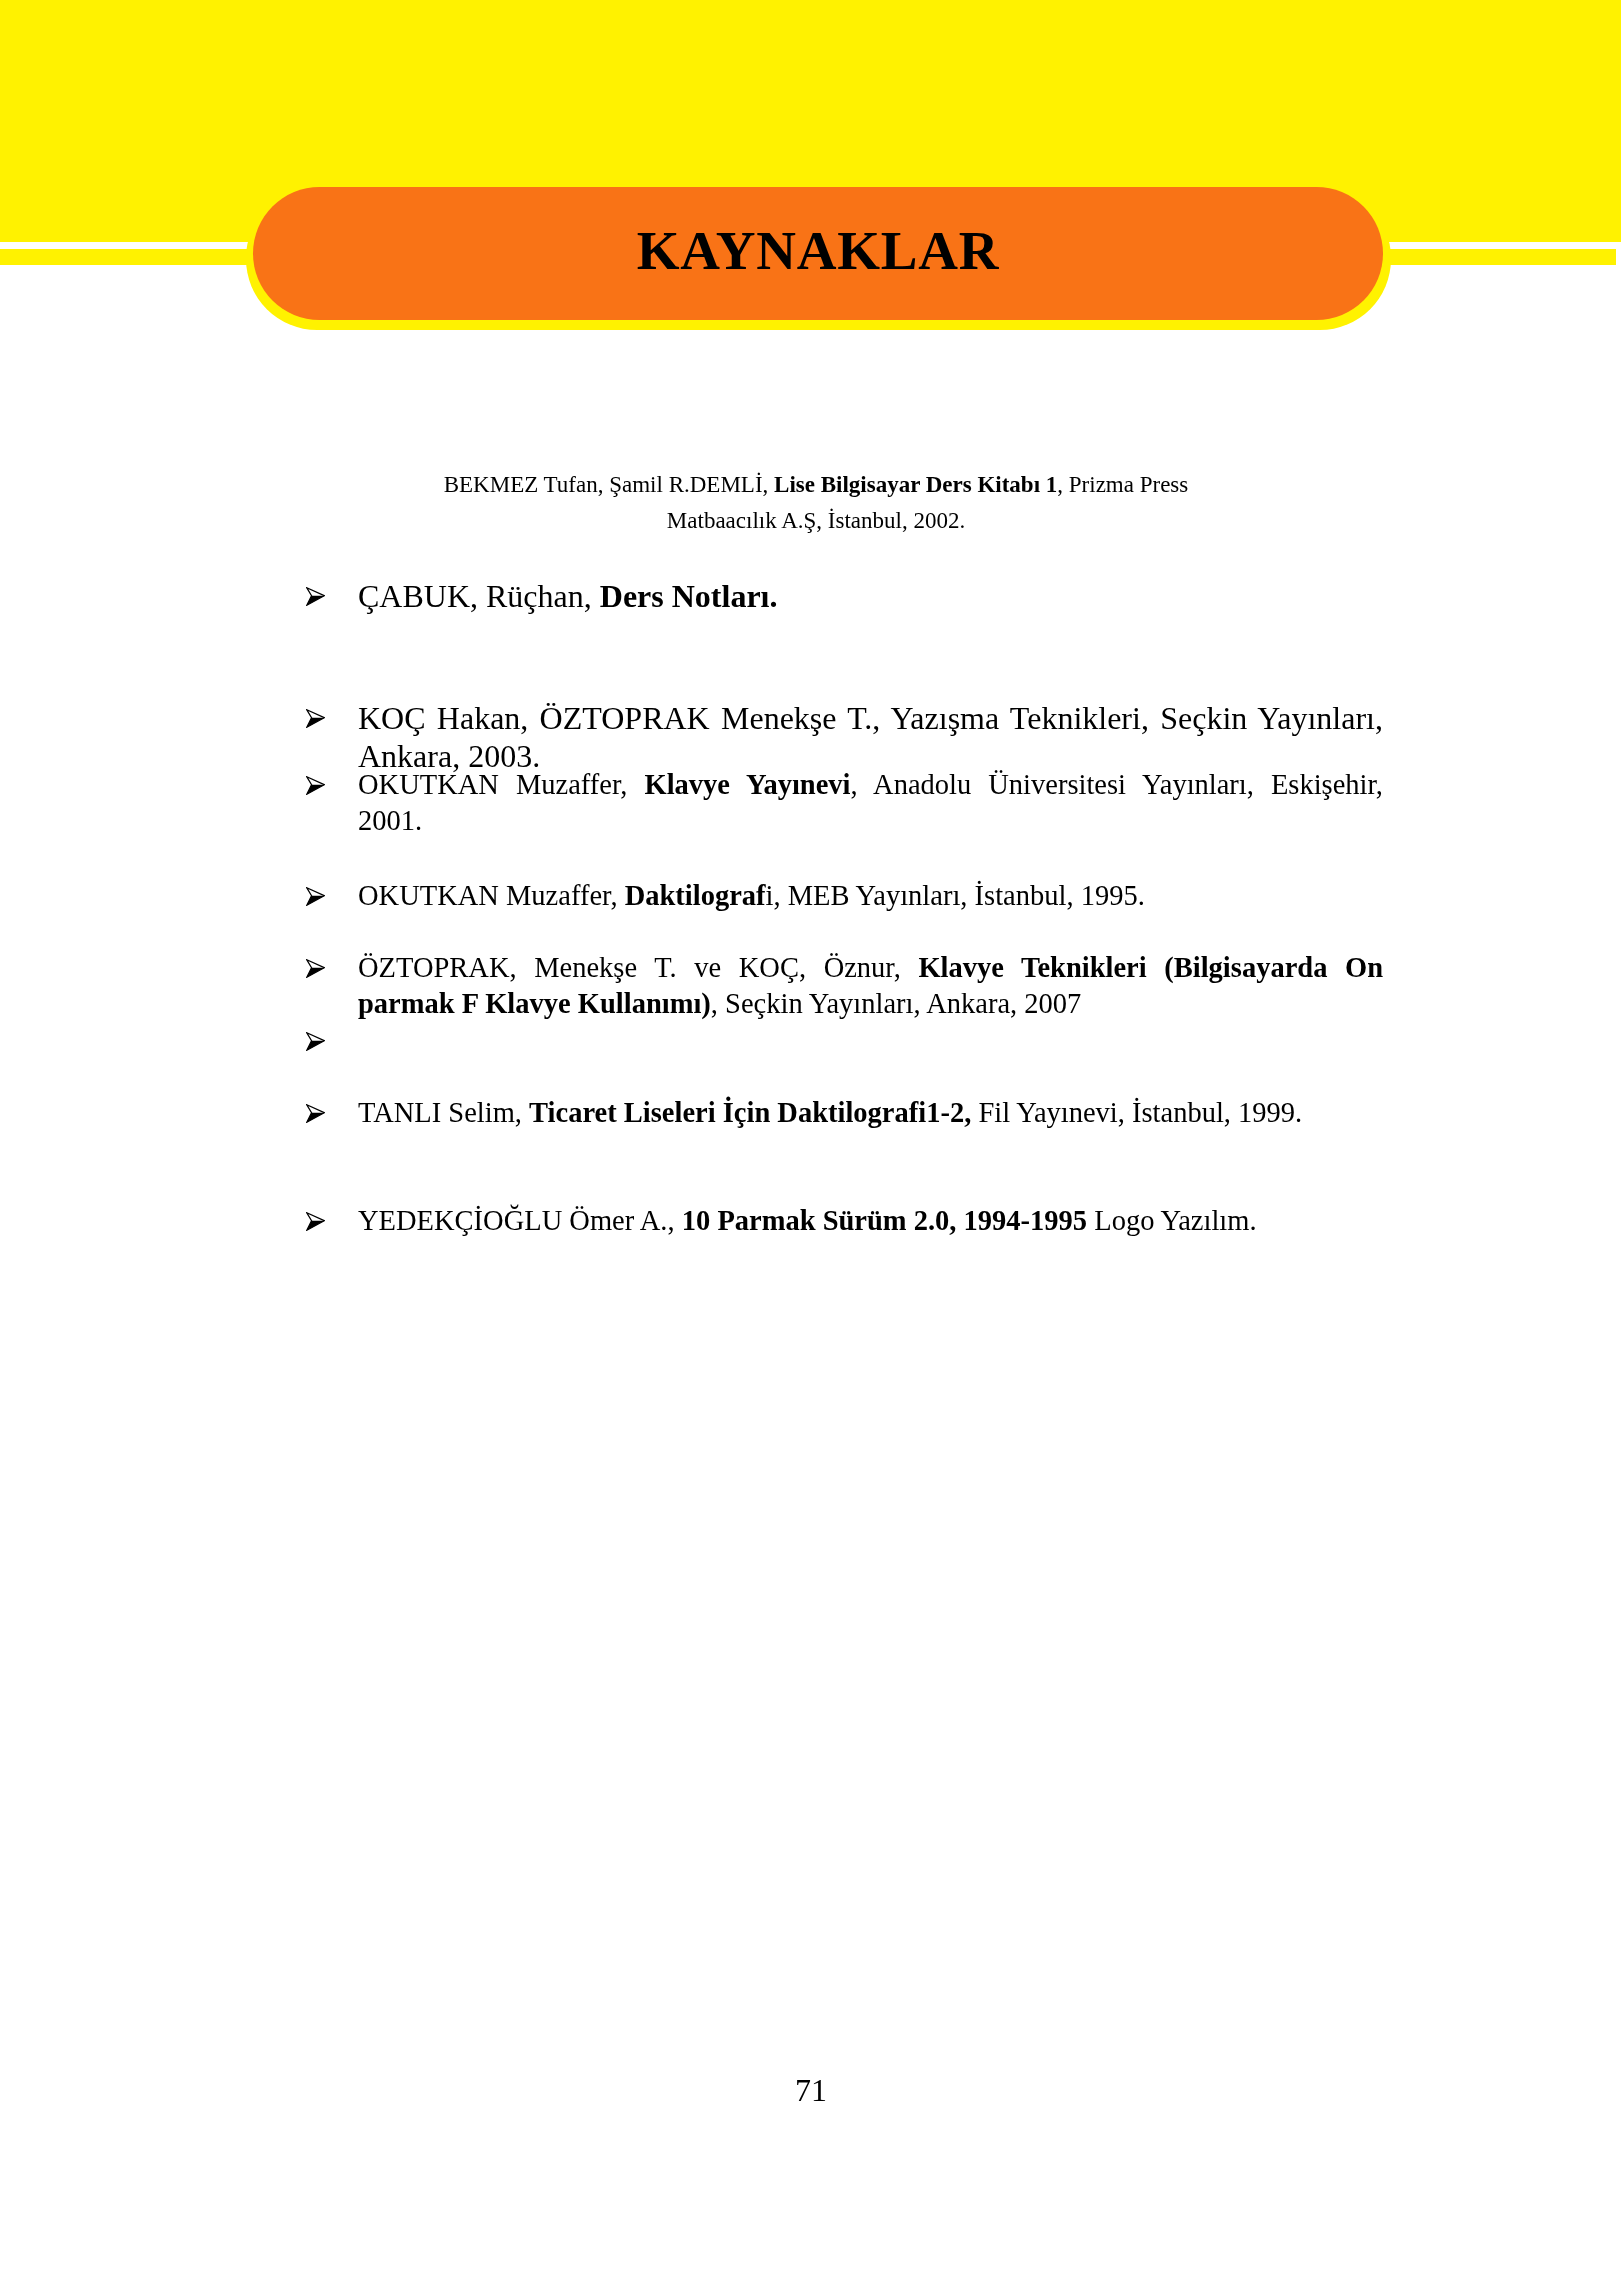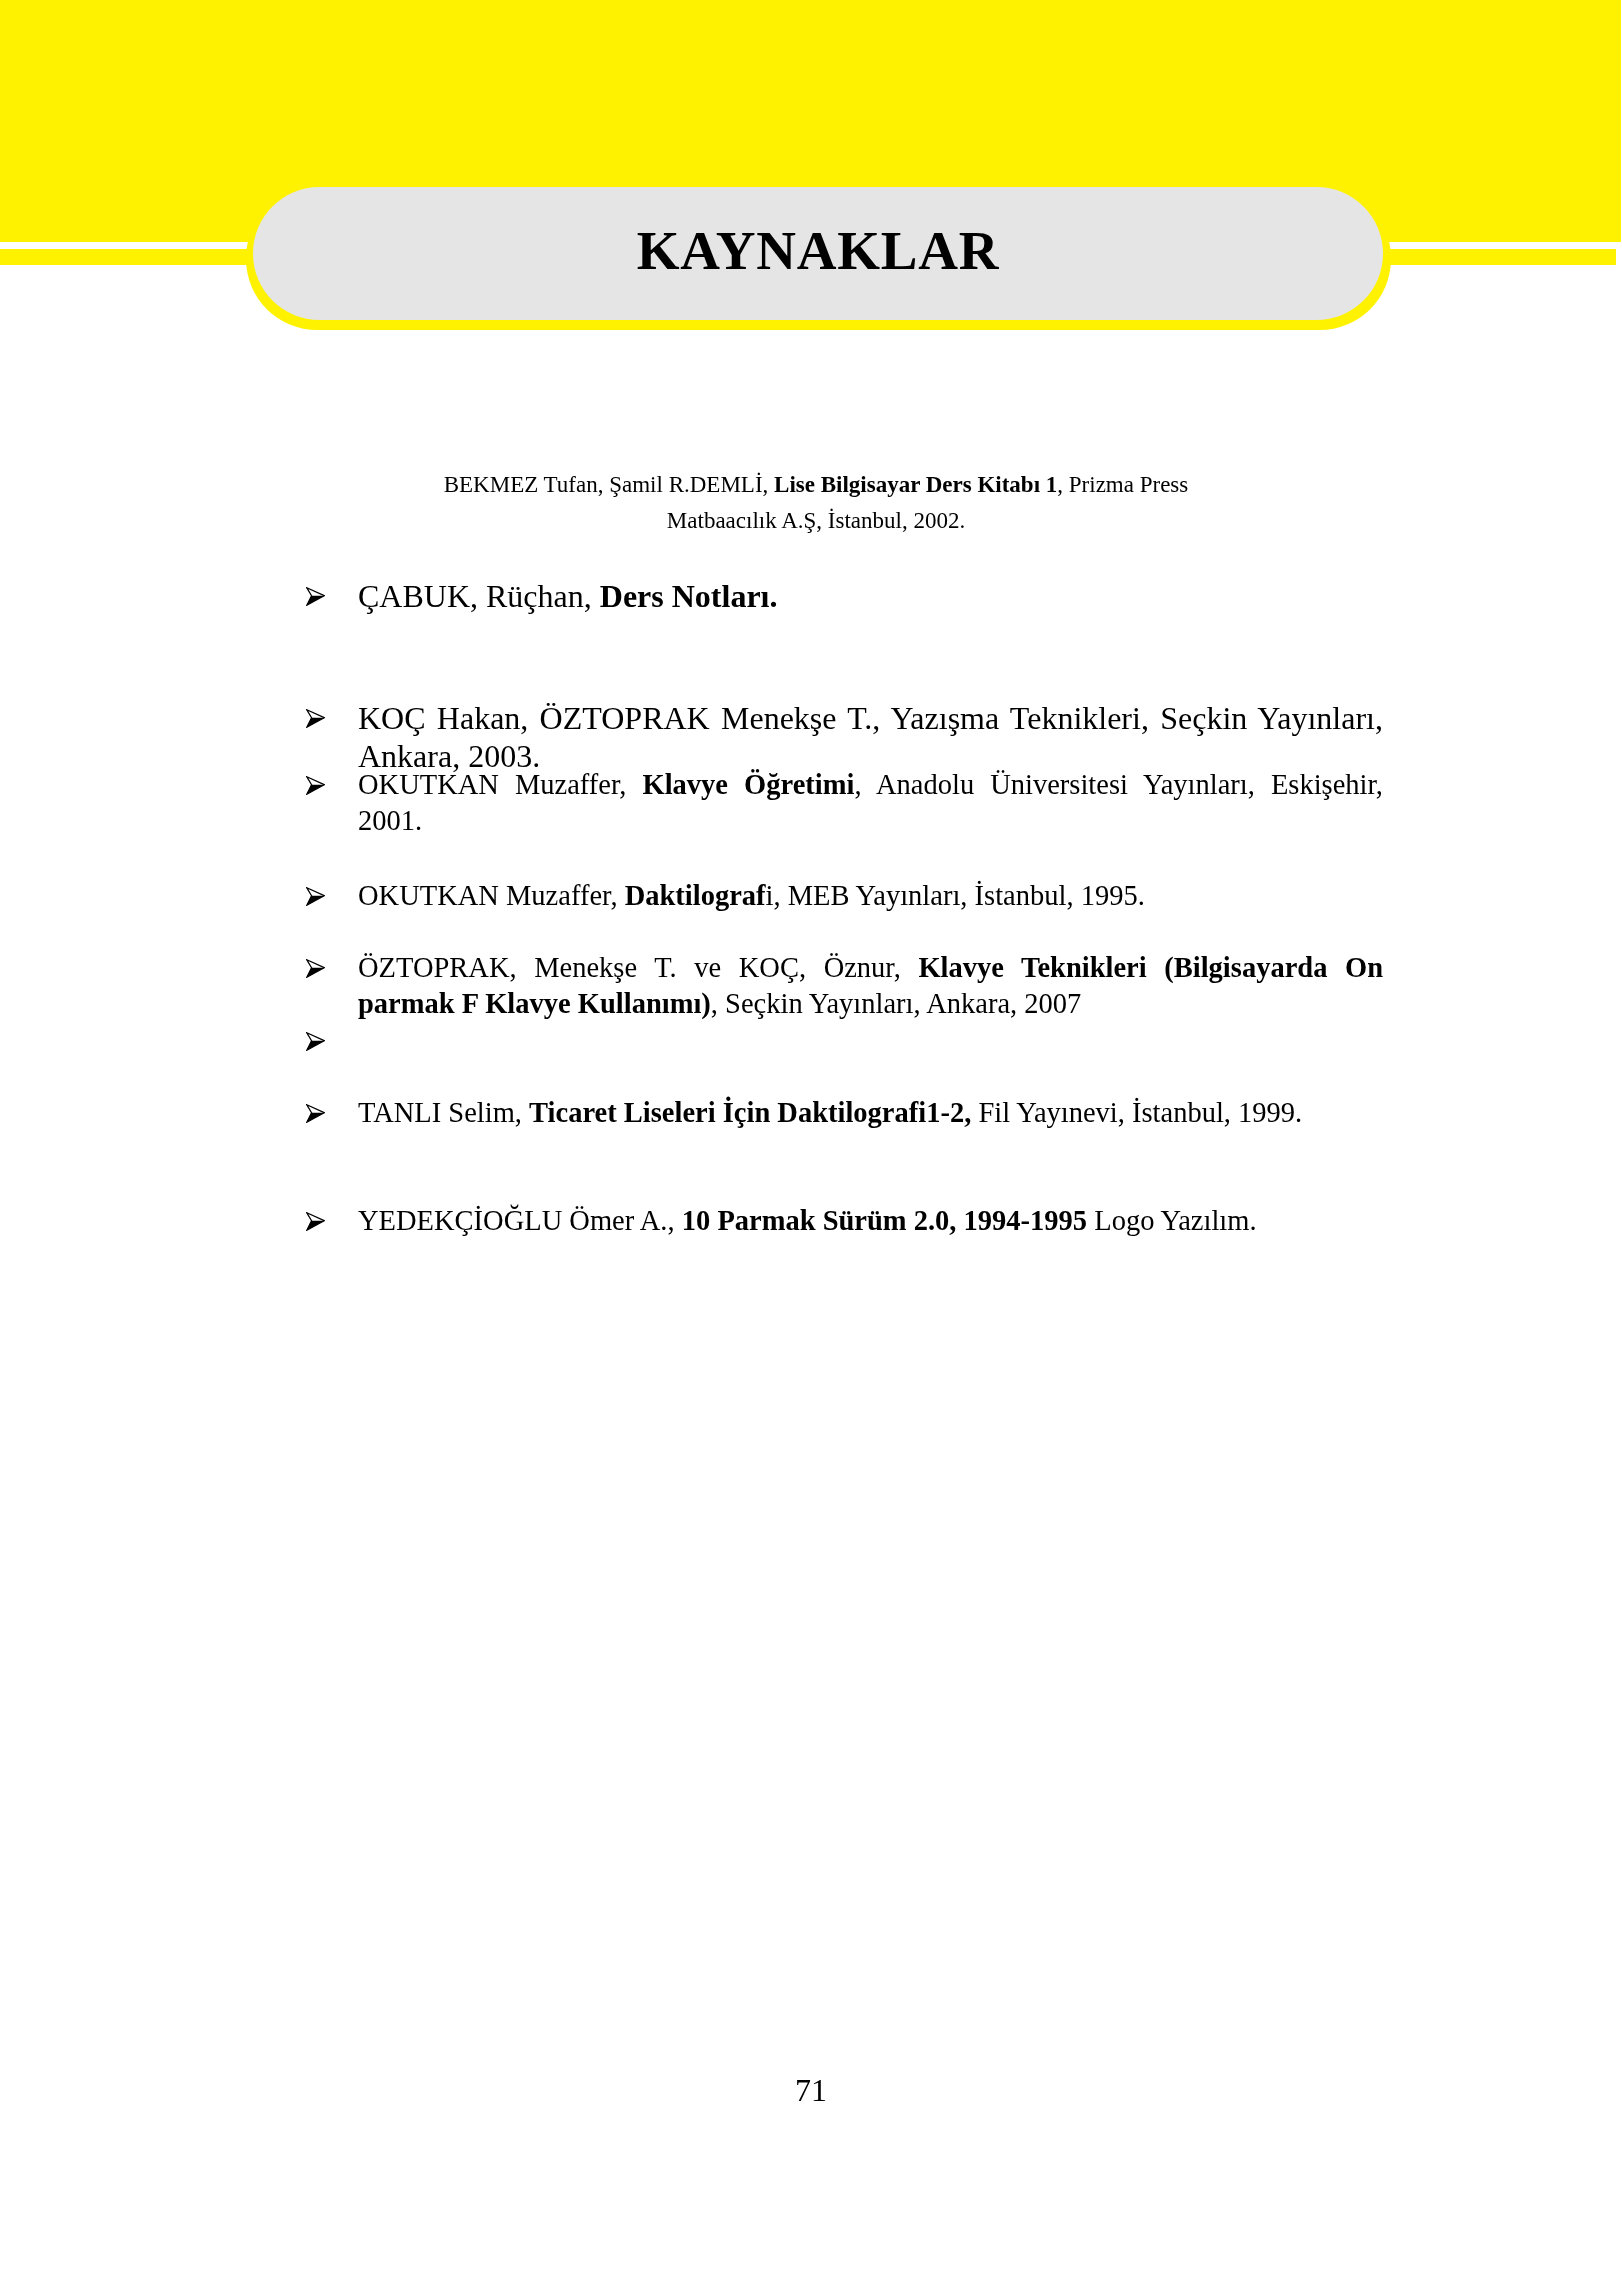--- a/index.html
+++ b/index.html
@@ -39,7 +39,7 @@
       position: absolute;
       left: 253px; top: 187px;
       width: 1130px; height: 133px;
-      background: #e5e5e5;
+      background: #f97316;
       border-radius: 67px;
       display: flex;
       align-items: center;

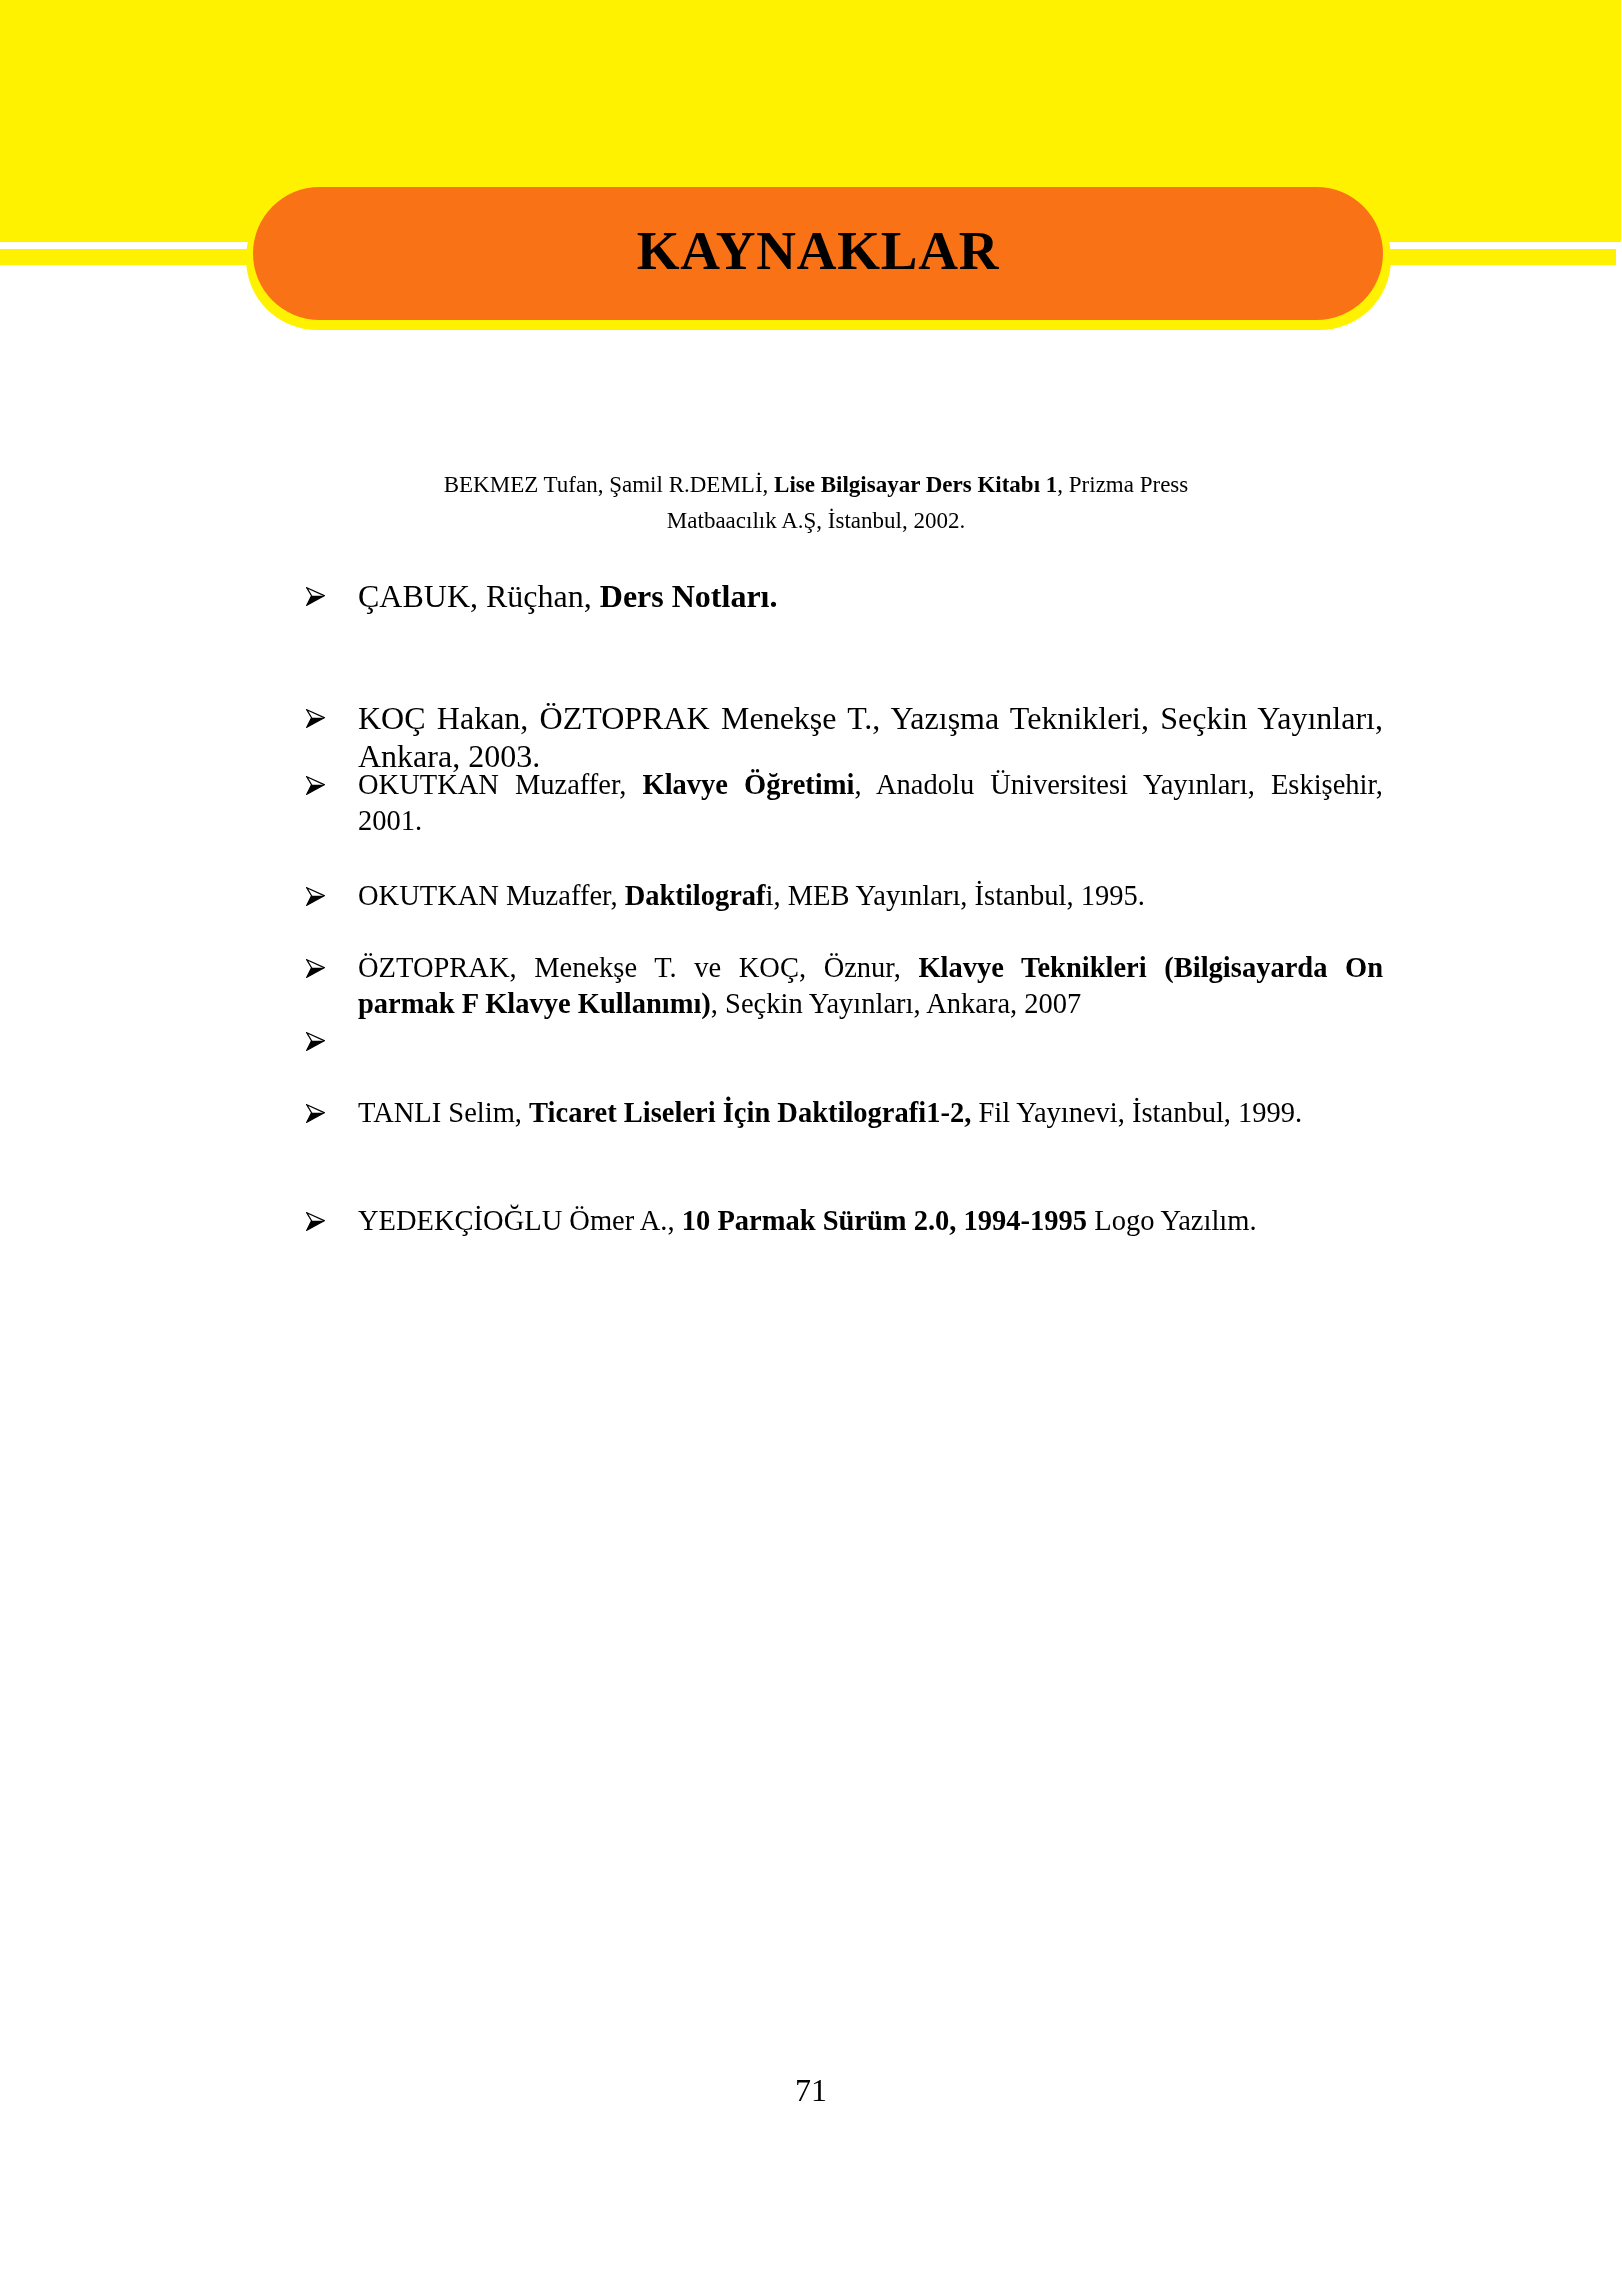--- a/index.html
+++ b/index.html
@@ -152,7 +152,7 @@
         </svg>
     </span>
     <div class="ref-text">
-      <span>OKUTKAN Muzaffer, </span><b>Klavye Öğretimi</b><span>, Anadolu Üniversitesi Yayınları, Eskişehir, 2001.</span>
+      <span>OKUTKAN Muzaffer, </span><b>Klavye Yayınevi</b><span>, Anadolu Üniversitesi Yayınları, Eskişehir, 2001.</span>
     </div>
   </div>
 

